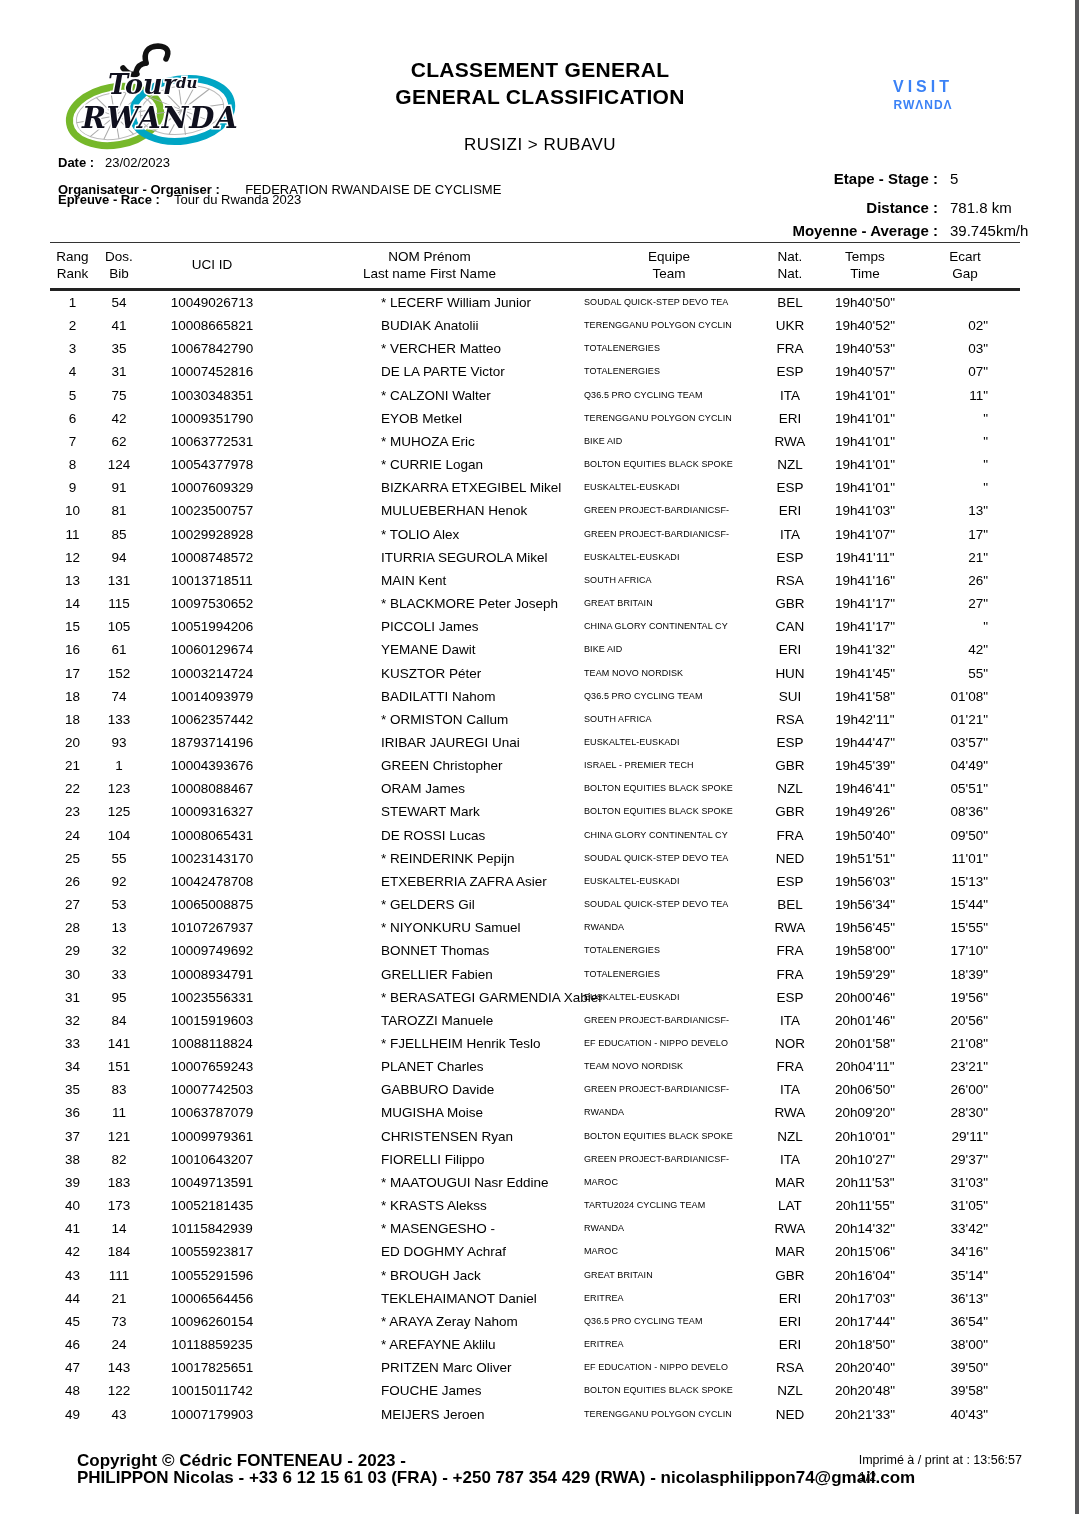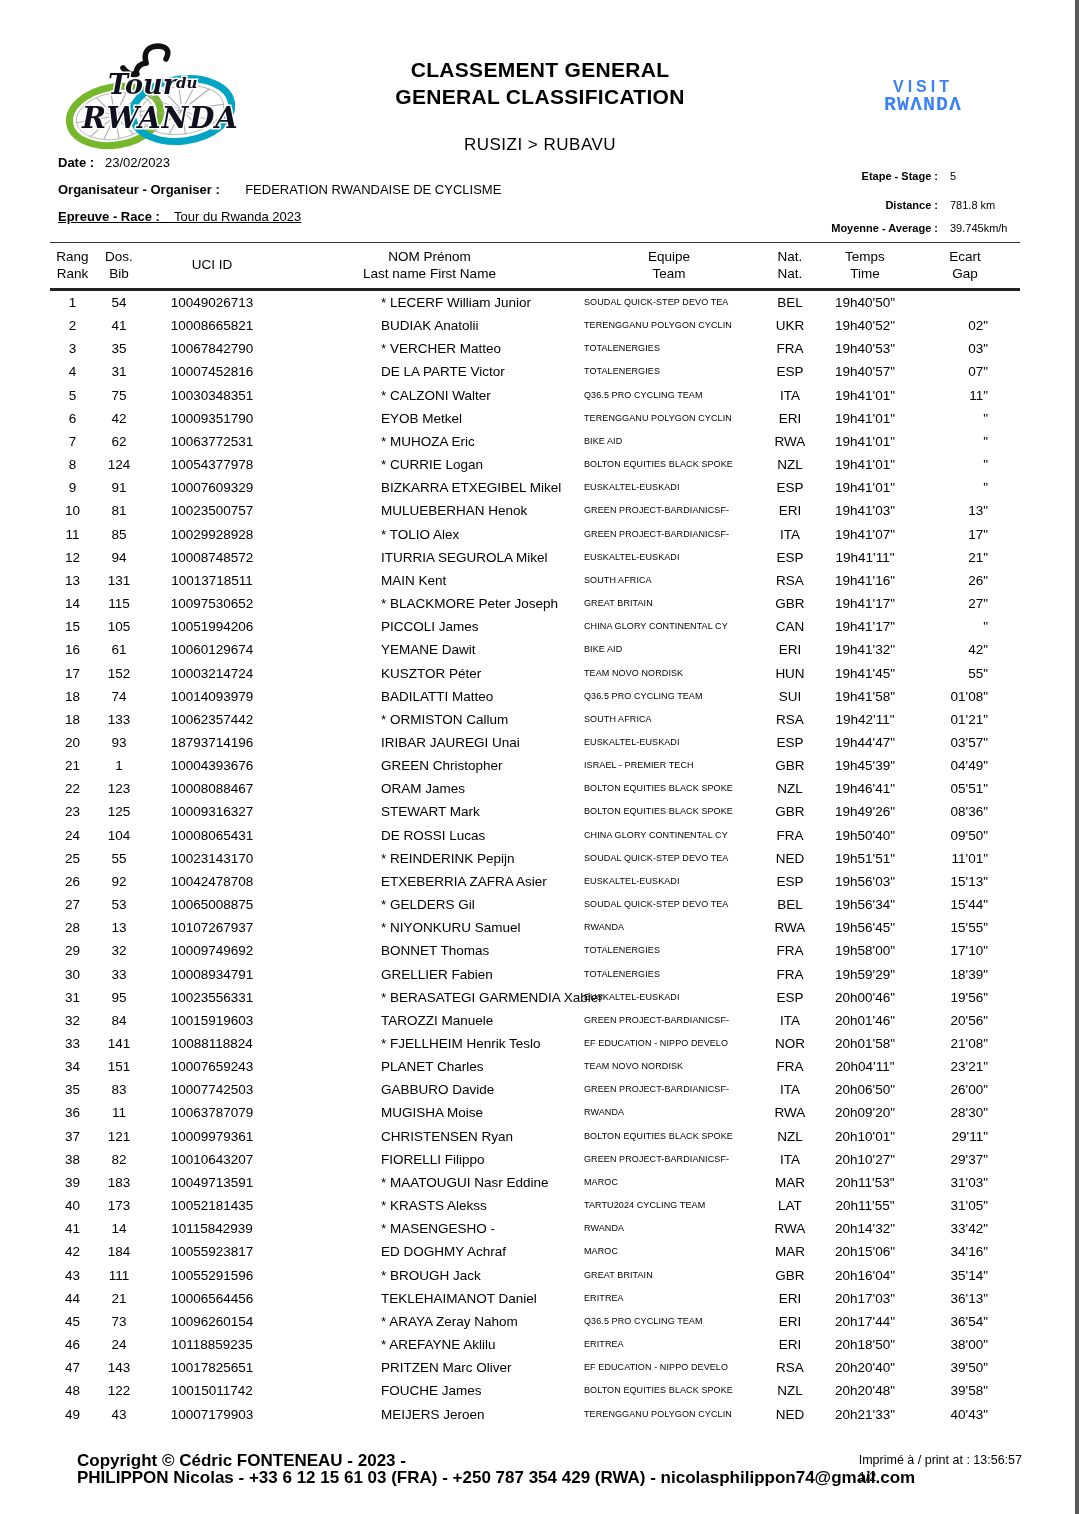--- a/index.html
+++ b/index.html
@@ -17,7 +17,7 @@
   .subtitle { margin-top:25px; font-size:17px; letter-spacing:0.5px; }
   .visit-logo { position:absolute; top:78px; left:858px; width:130px; text-align:center; color:#3b82f6; }
   .visit-l1 { font-weight:bold; font-size:16px; letter-spacing:4px; line-height:18px; }
-  .visit-l2 { font-weight:bold; font-size:20px; letter-spacing:1px; line-height:18px;font-family:Liberation Mono, monospace; }
+  .visit-l2 { font-weight:bold; font-size:12px; letter-spacing:1px; line-height:18px; }
 
   
   .meta-row { position:absolute; font-size:13px; white-space:nowrap; }

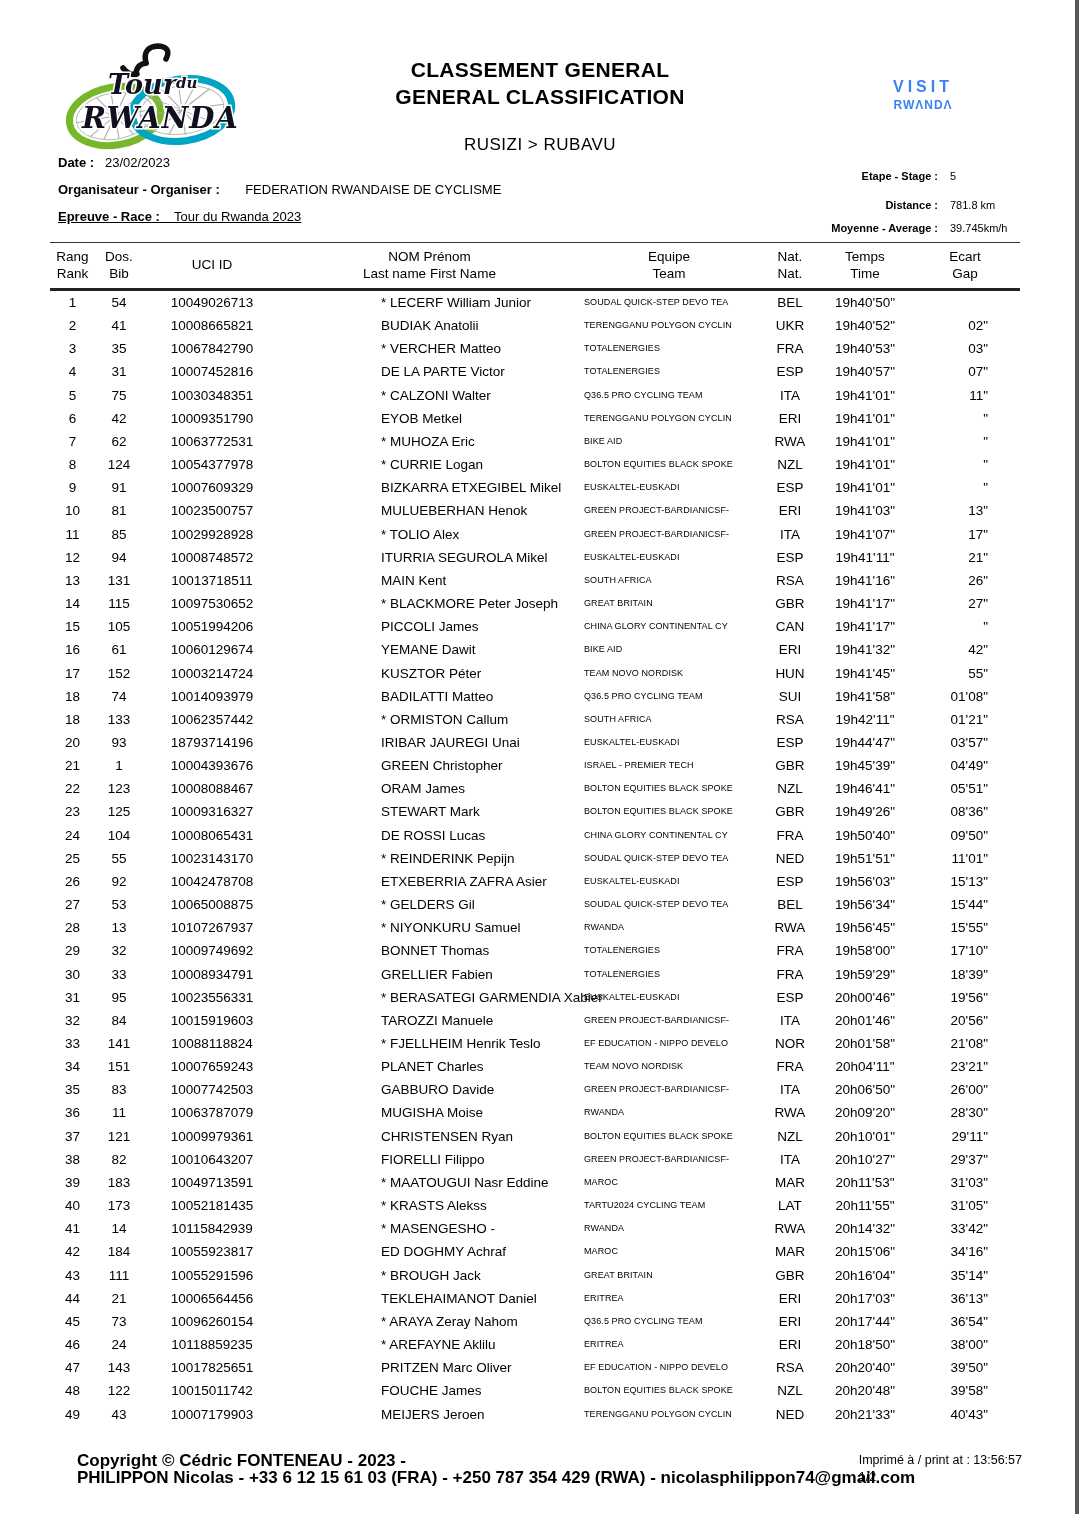--- a/index.html
+++ b/index.html
@@ -22,7 +22,7 @@
   
   .meta-row { position:absolute; font-size:13px; white-space:nowrap; }
   .meta-row .lbl { font-weight:bold; }
-  .meta-right { position:absolute; left:690px; width:340px; display:flex; font-size:11px; white-space:nowrap; }
+  .meta-right { position:absolute; left:690px; width:340px; display:flex; font-size:15px; white-space:nowrap; }
   .meta-right .lbl { flex:0 0 248px; text-align:right; font-weight:bold; }
   .meta-right .val { padding-left:12px; }
 

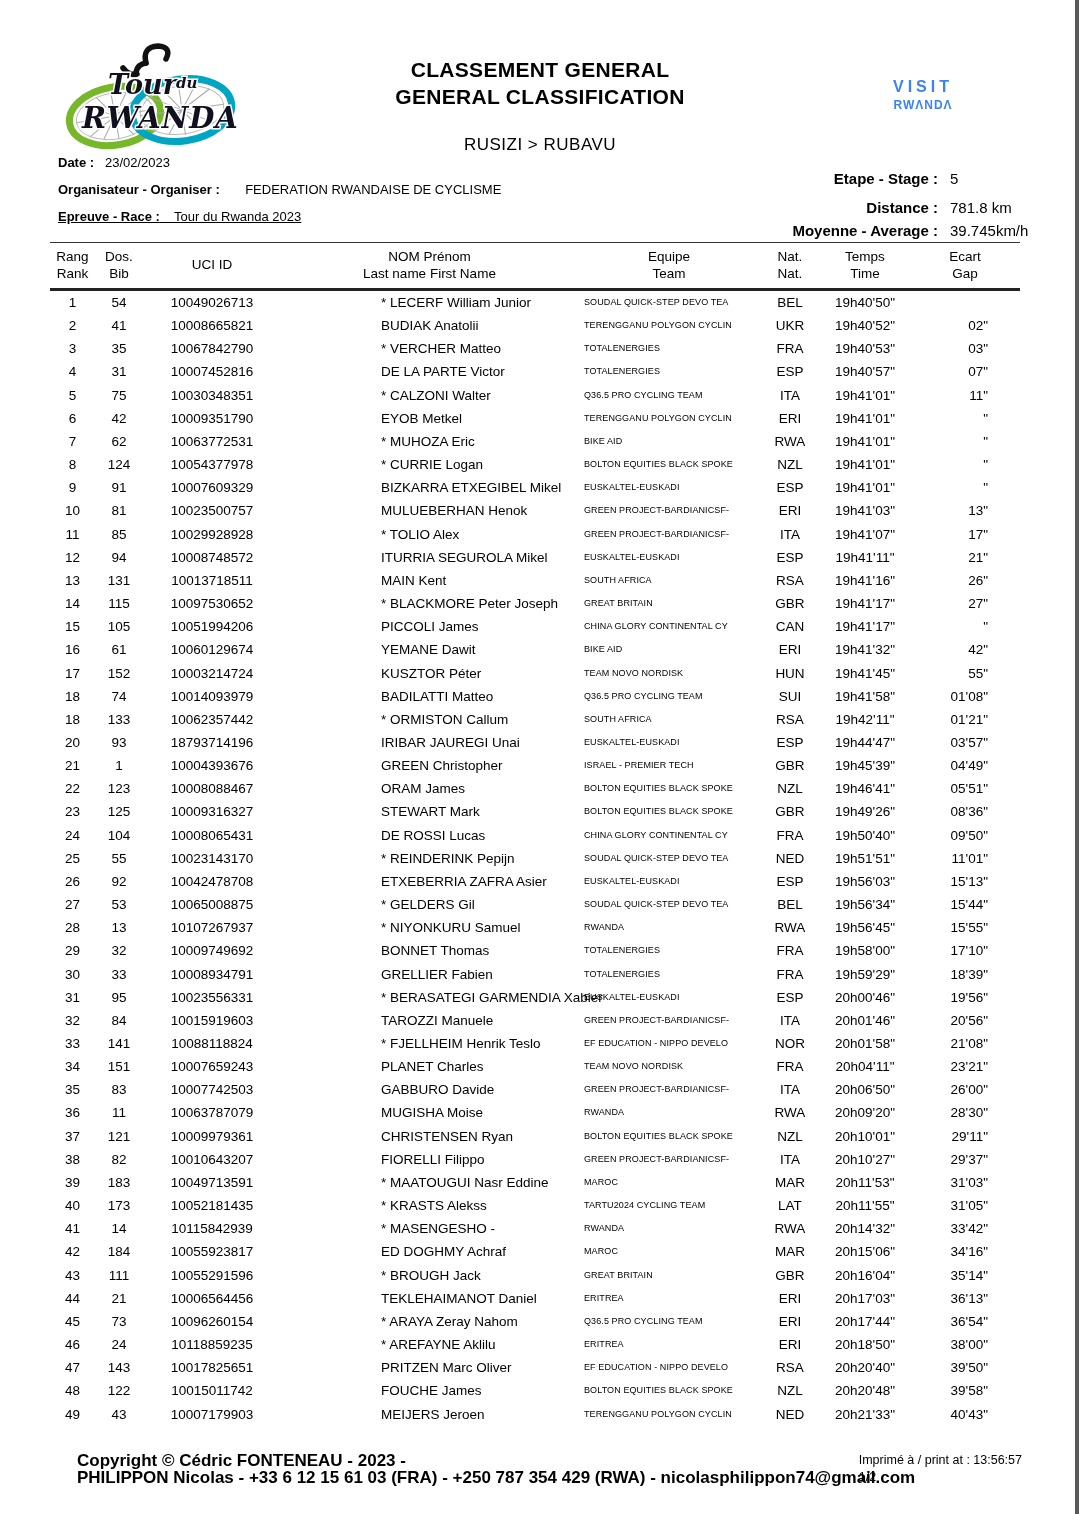--- a/index.html
+++ b/index.html
@@ -114,7 +114,7 @@
     <span class="lbl">Organisateur - Organiser :</span>&nbsp;&nbsp;&nbsp;&nbsp;&nbsp;&nbsp;
     <span class="val">FEDERATION RWANDAISE DE CYCLISME</span>
   </div>
-  <div class="meta-row" style="left:58px; top:209px;text-decoration:underline;">
+  <div class="meta-row" style="left:58px; top:192px;">
     <span class="lbl">Epreuve - Race :</span>&nbsp;&nbsp;&nbsp;
     <span class="val">Tour du Rwanda 2023</span>
   </div>

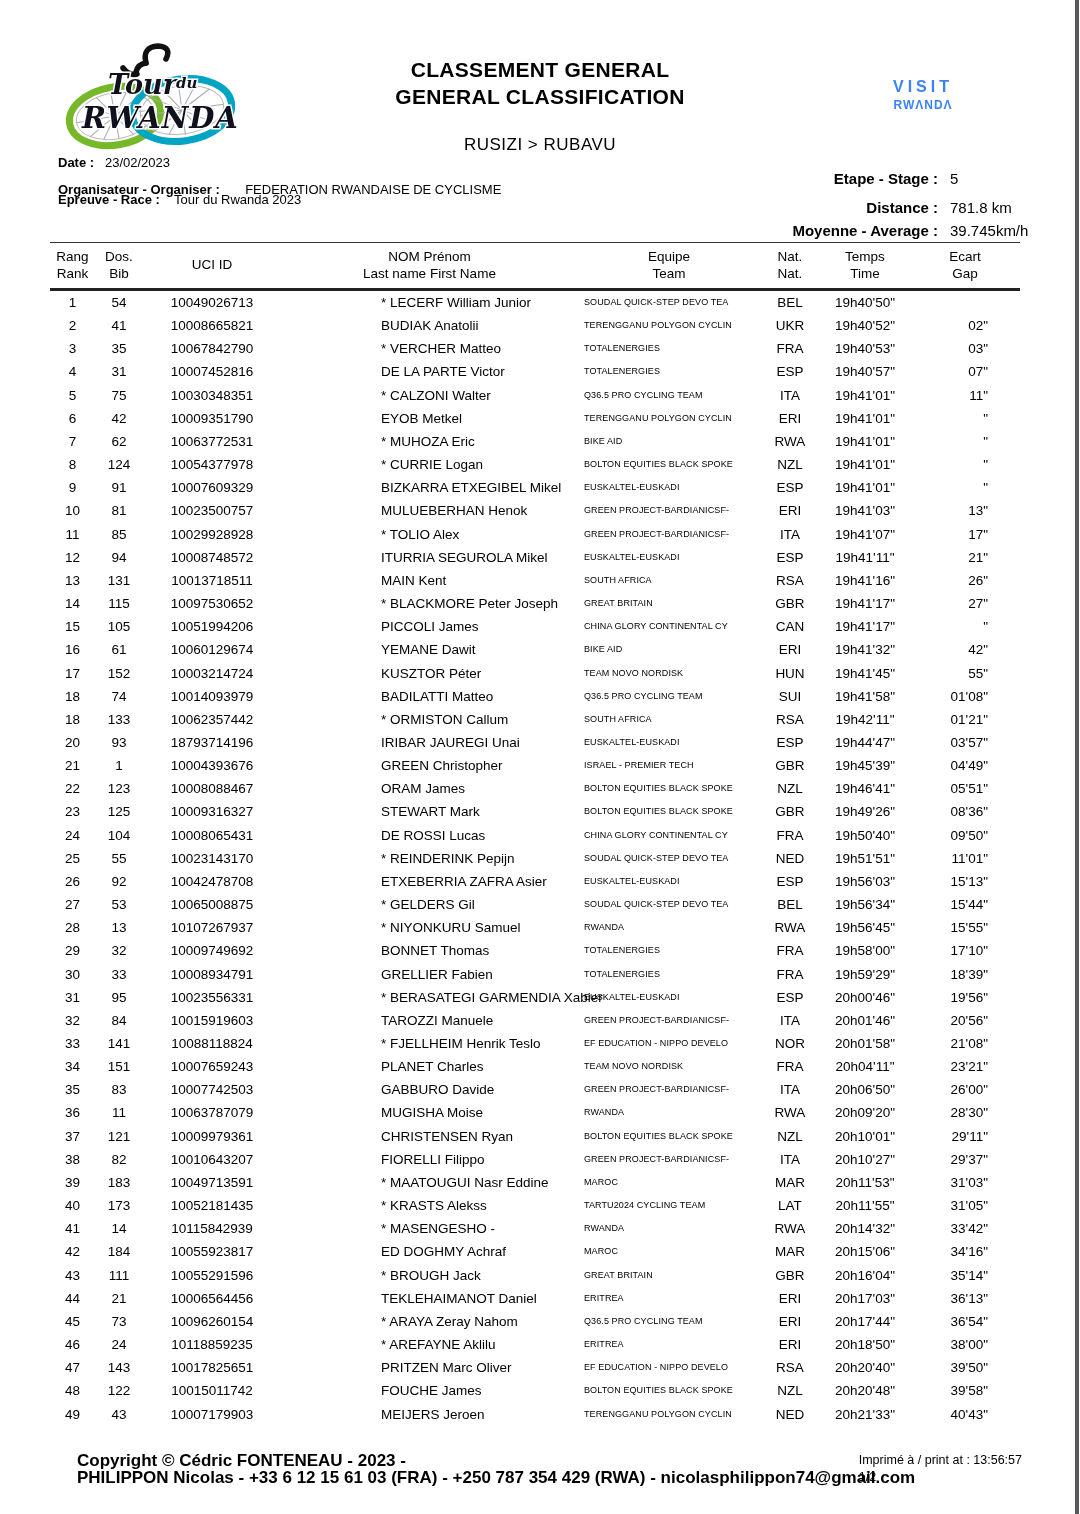--- a/index.html
+++ b/index.html
@@ -353,7 +353,7 @@
           <td class="col-rank">18</td>
           <td class="col-bib">74</td>
           <td class="col-uci">10014093979</td>
-          <td class="col-name">BADILATTI Matteo</td>
+          <td class="col-name">BADILATTI Nahom</td>
           <td class="col-team">Q36.5 PRO CYCLING TEAM</td>
           <td class="col-nat">SUI</td>
           <td class="col-time">19h41'58"</td>

